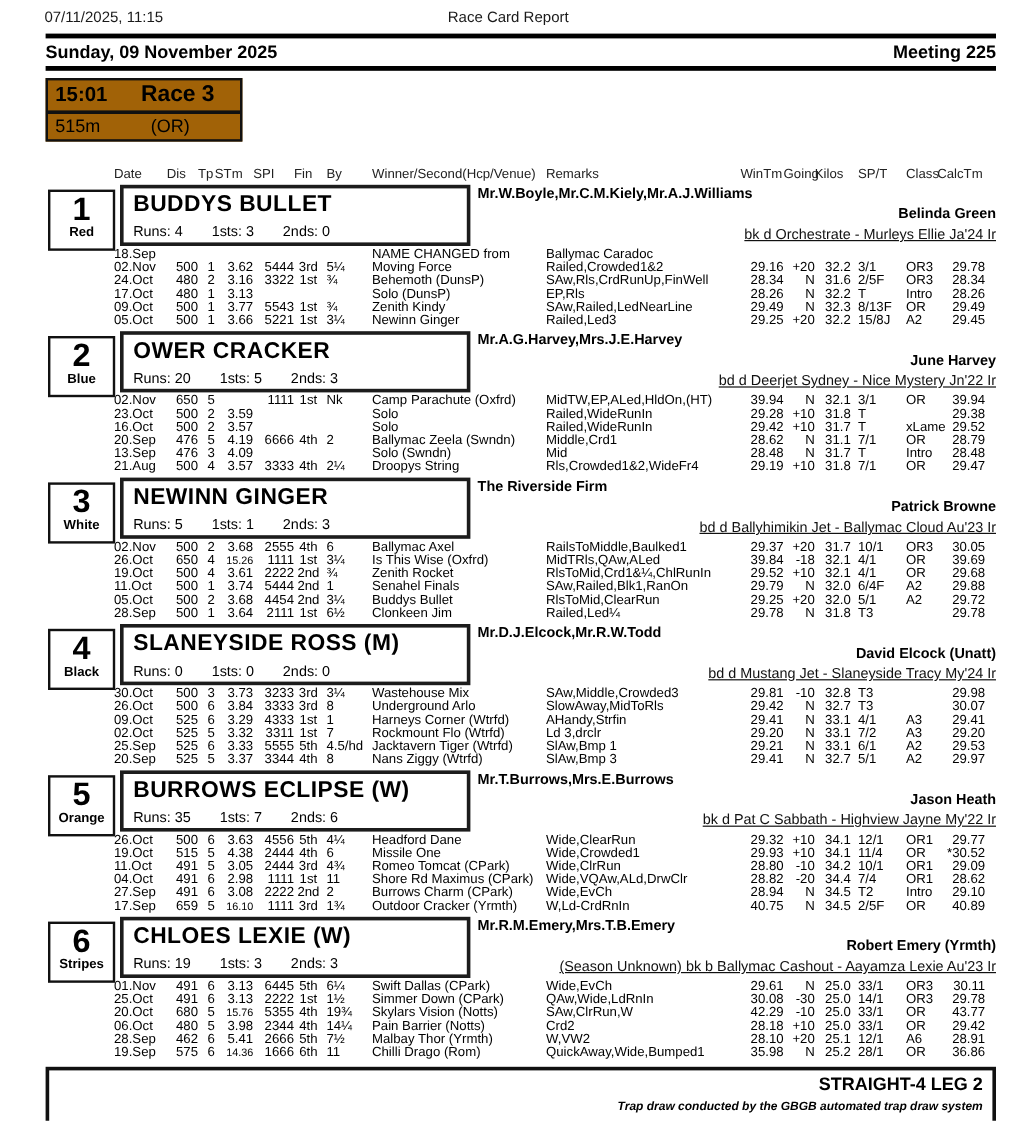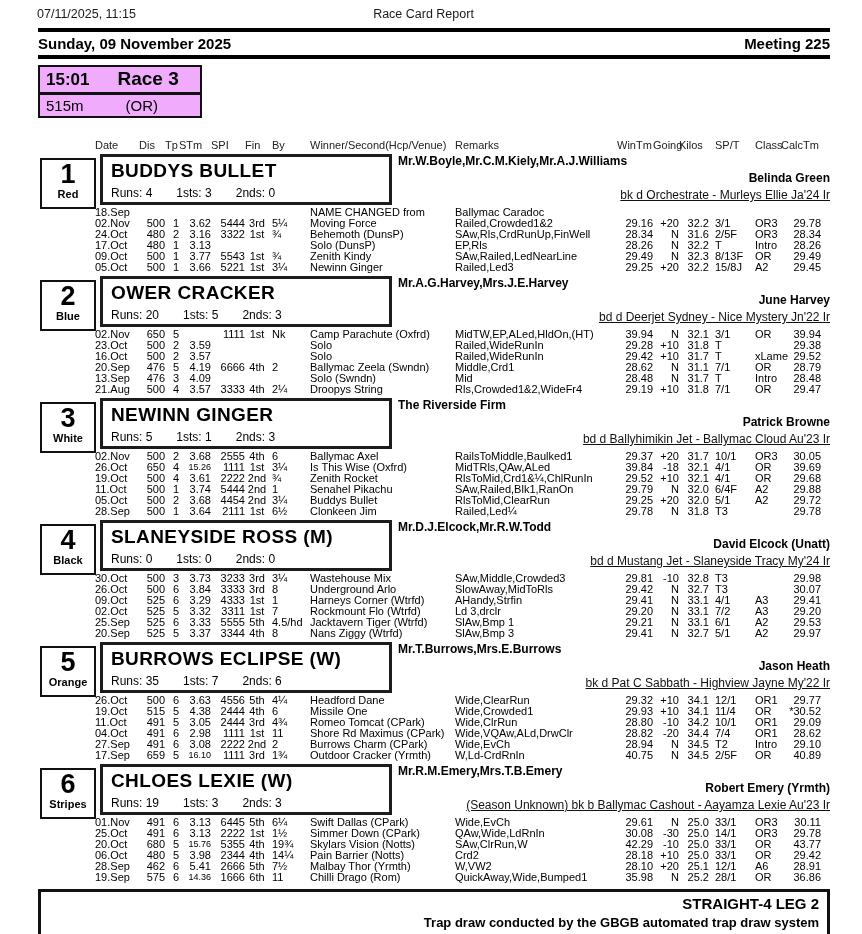--- a/index.html
+++ b/index.html
@@ -12,7 +12,7 @@
   .rule{height:4px;background:#000;}
   .meetingbar{display:flex;justify-content:space-between;align-items:flex-start;font-weight:bold;font-size:15px;padding:3px 0 3px 0;}
   .racehead{position:relative;height:78px;margin-top:3px;}
-  .racebox{position:absolute;left:0;top:3px;width:160px;border:2px solid #111;background:#f0abfc;text-align:center;}
+  .racebox{position:absolute;left:0;top:3px;width:160px;border:2px solid #111;background:#a16207;text-align:center;}
   .rb-top{display:flex;align-items:baseline;border-bottom:3px solid #111;padding:1px 6px 2px 6px;}
   .rb-time{font-weight:bold;font-size:17px;}
   .rb-name{font-weight:bold;font-size:19px;margin-left:28px;}

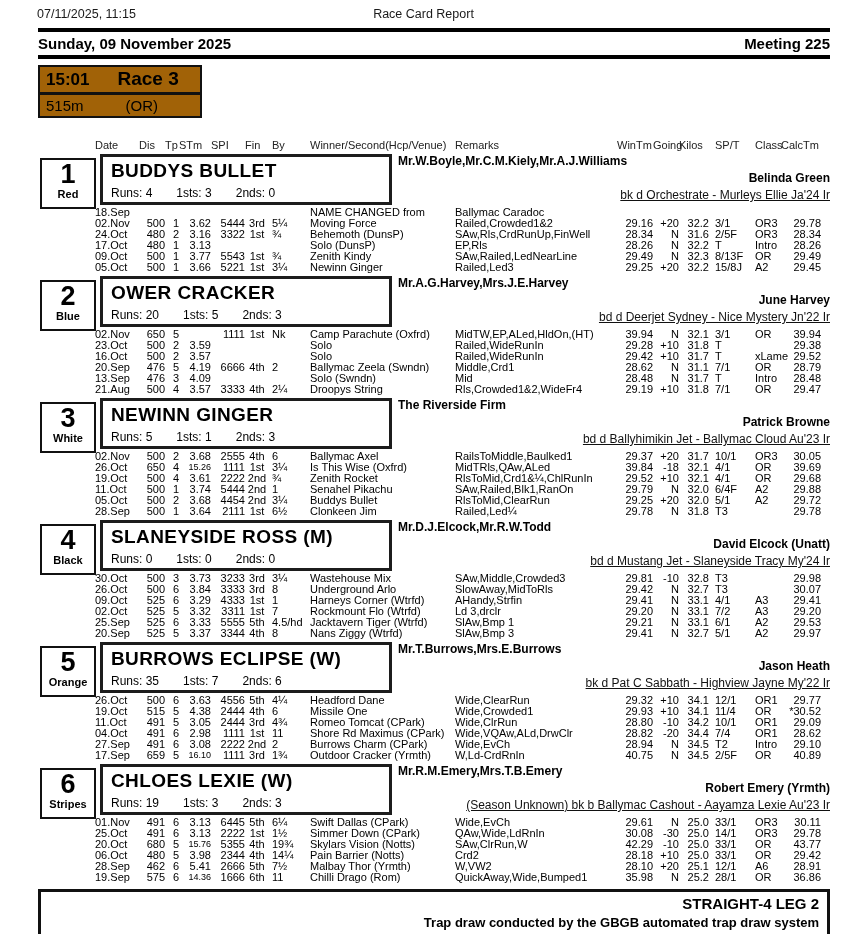--- a/index.html
+++ b/index.html
@@ -507,7 +507,7 @@
                 <td class="c-spi">5444</td>
                 <td class="c-fin">2nd</td>
                 <td class="c-by">1</td>
-                <td class="c-winner">Senahel Pikachu</td>
+                <td class="c-winner">Senahel Finals</td>
                 <td class="c-remarks">SAw,Railed,Blk1,RanOn</td>
                 <td class="c-wintm">29.79</td>
                 <td class="c-going">N</td>

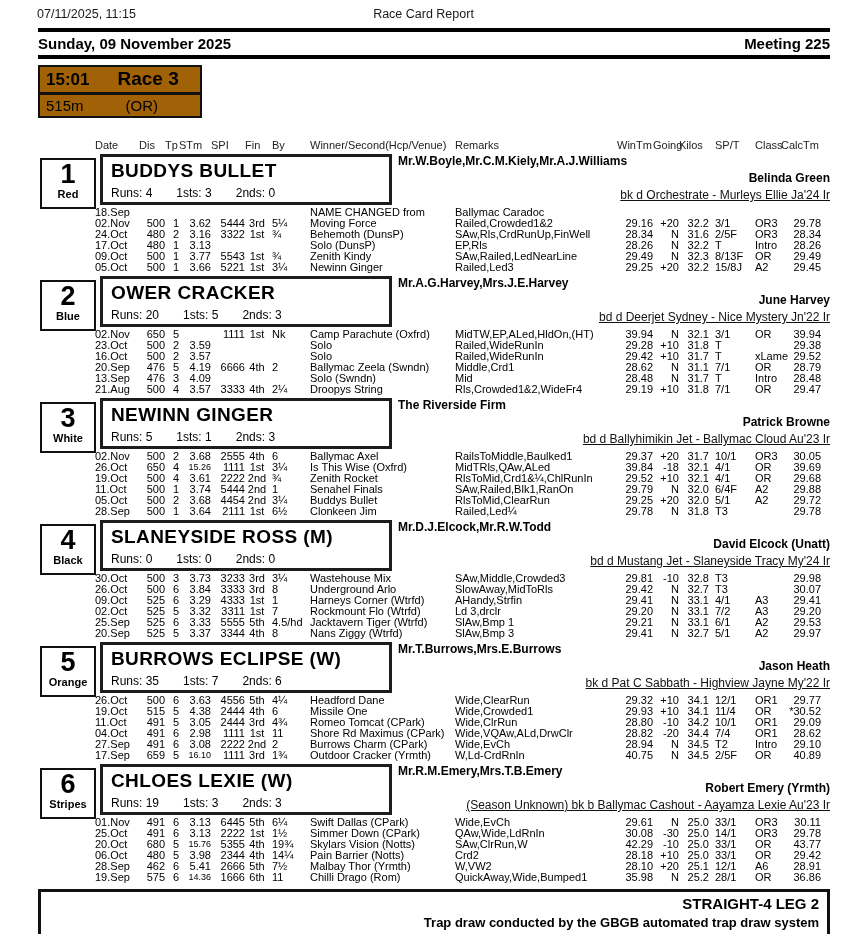--- a/index.html
+++ b/index.html
@@ -54,7 +54,7 @@
   .breeding{position:absolute;right:0;top:34px;font-size:12px;color:#111;text-decoration:underline;}
   .footerbox{border:3px solid #111;margin-top:6px;padding:2px 8px 4px 8px;text-align:right;}
   .fb-leg{font-weight:bold;font-size:15px;line-height:19px;}
-  .fb-note{font-weight:bold;font-size:13px;line-height:19px;}
+  .fb-note{font-weight:bold;font-style:italic;font-size:10px;line-height:19px;}
 </style>
 </head>
 <body>

